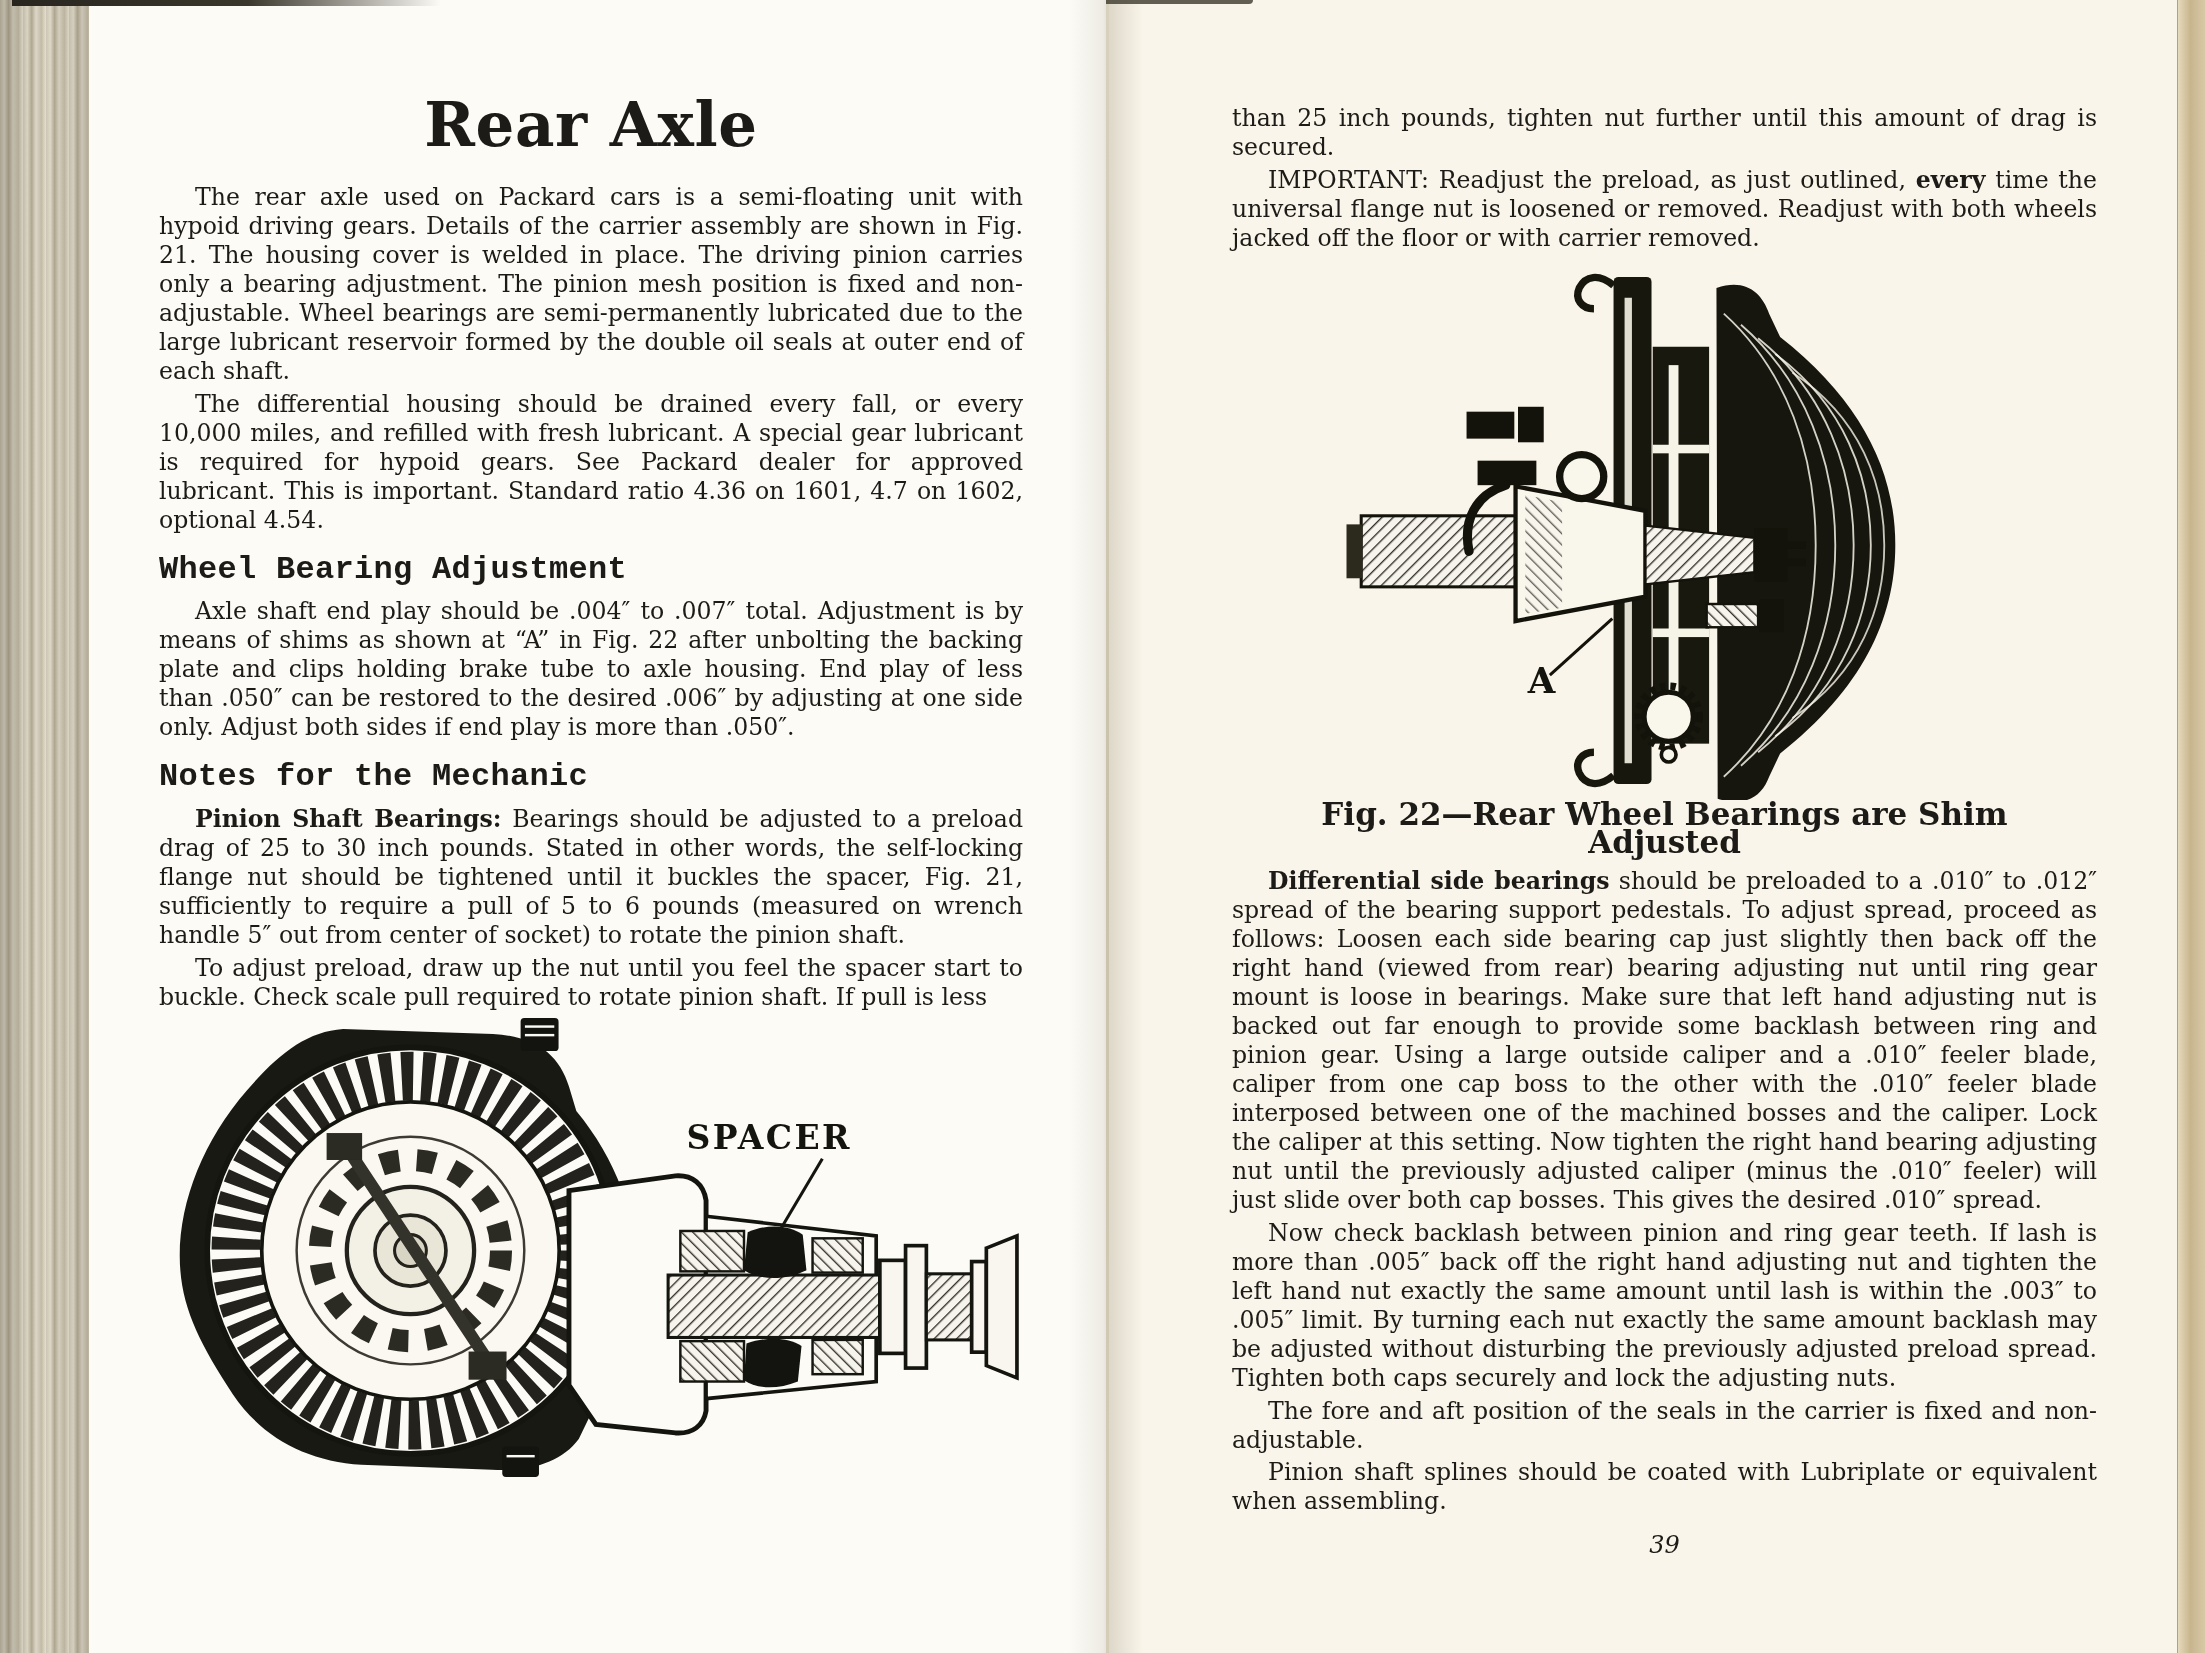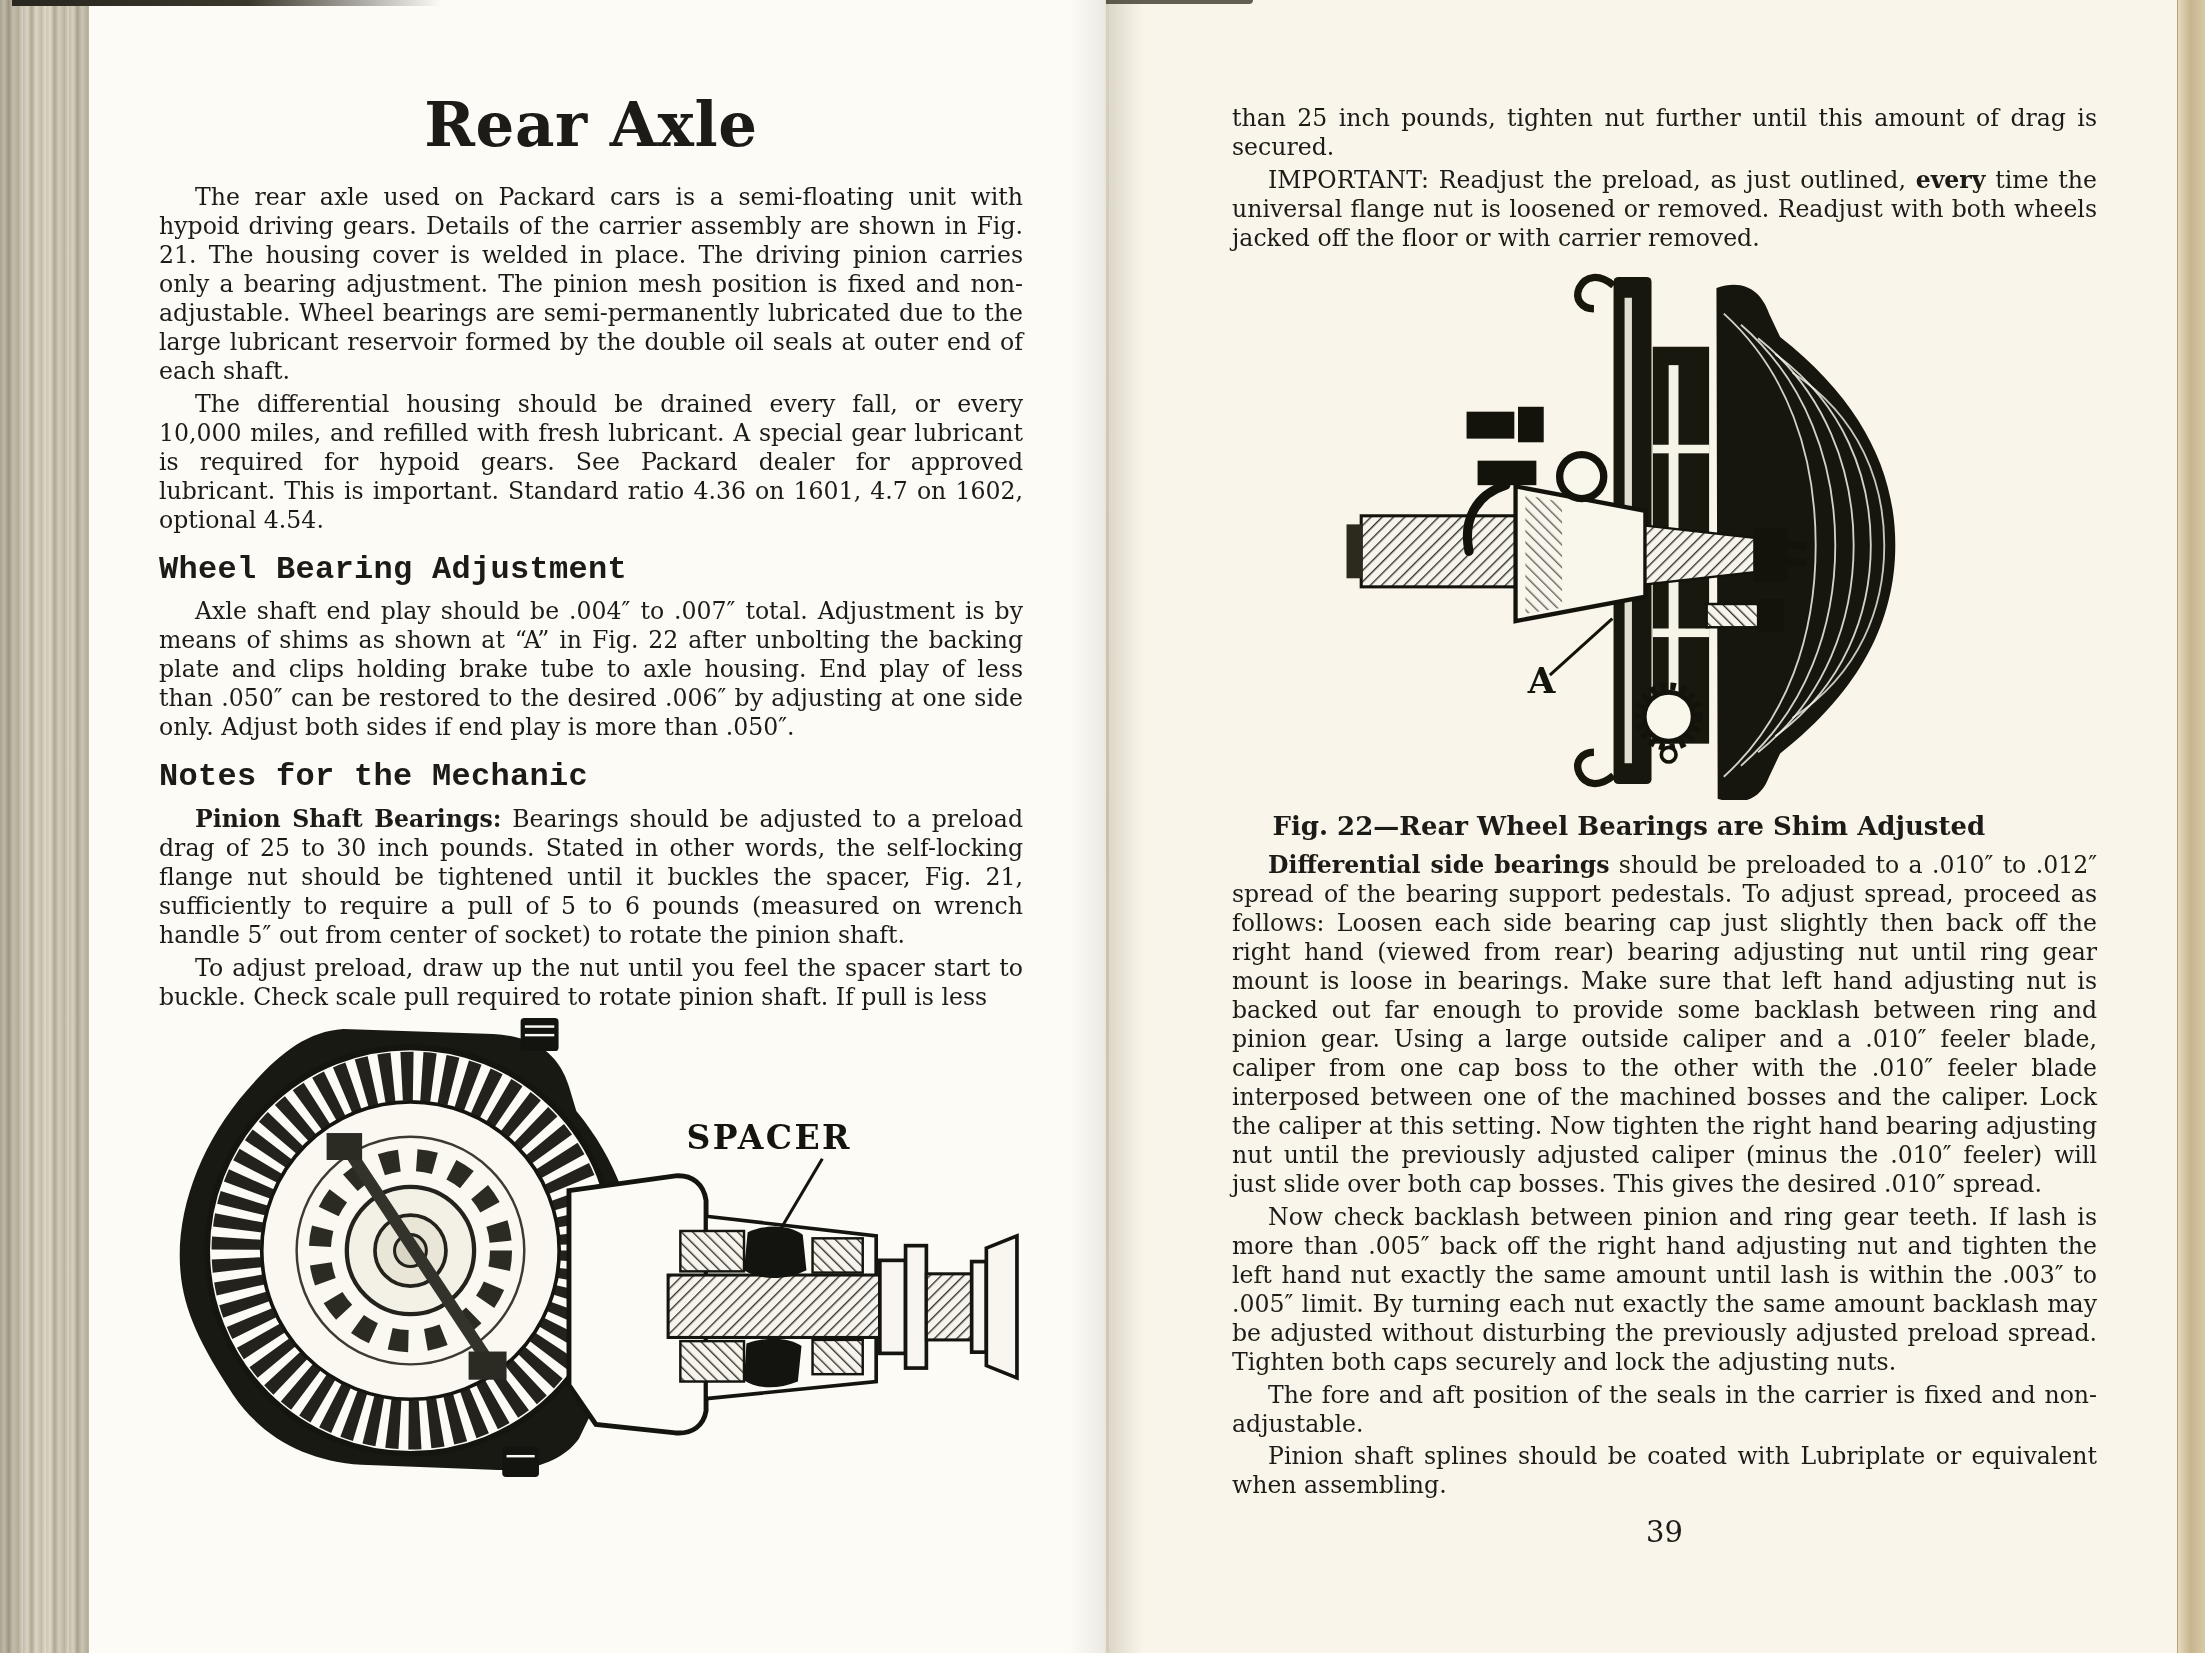--- a/index.html
+++ b/index.html
@@ -50,7 +50,7 @@
   figure{margin:0;text-align:center;}
   figure.fig21{margin-top:6.1px;}
   figure.fig22{margin-top:8.6px;}
-  .caption{font-size:26px;font-weight:700;text-align:left;line-height:28px;margin:12px auto 0;width:784px;max-width:95%;}
+  .caption{font-size:31px;font-weight:700;text-align:center;line-height:28px;margin:0 auto 0;width:784px;max-width:95%;}
   .pagenum{font-size:29px;text-align:center;margin-top:14.7px;}
   svg{display:block;margin:0 auto;}
   .figlabel{font-family:"DejaVu Serif","Liberation Serif",serif;font-weight:700;fill:#15150f;}

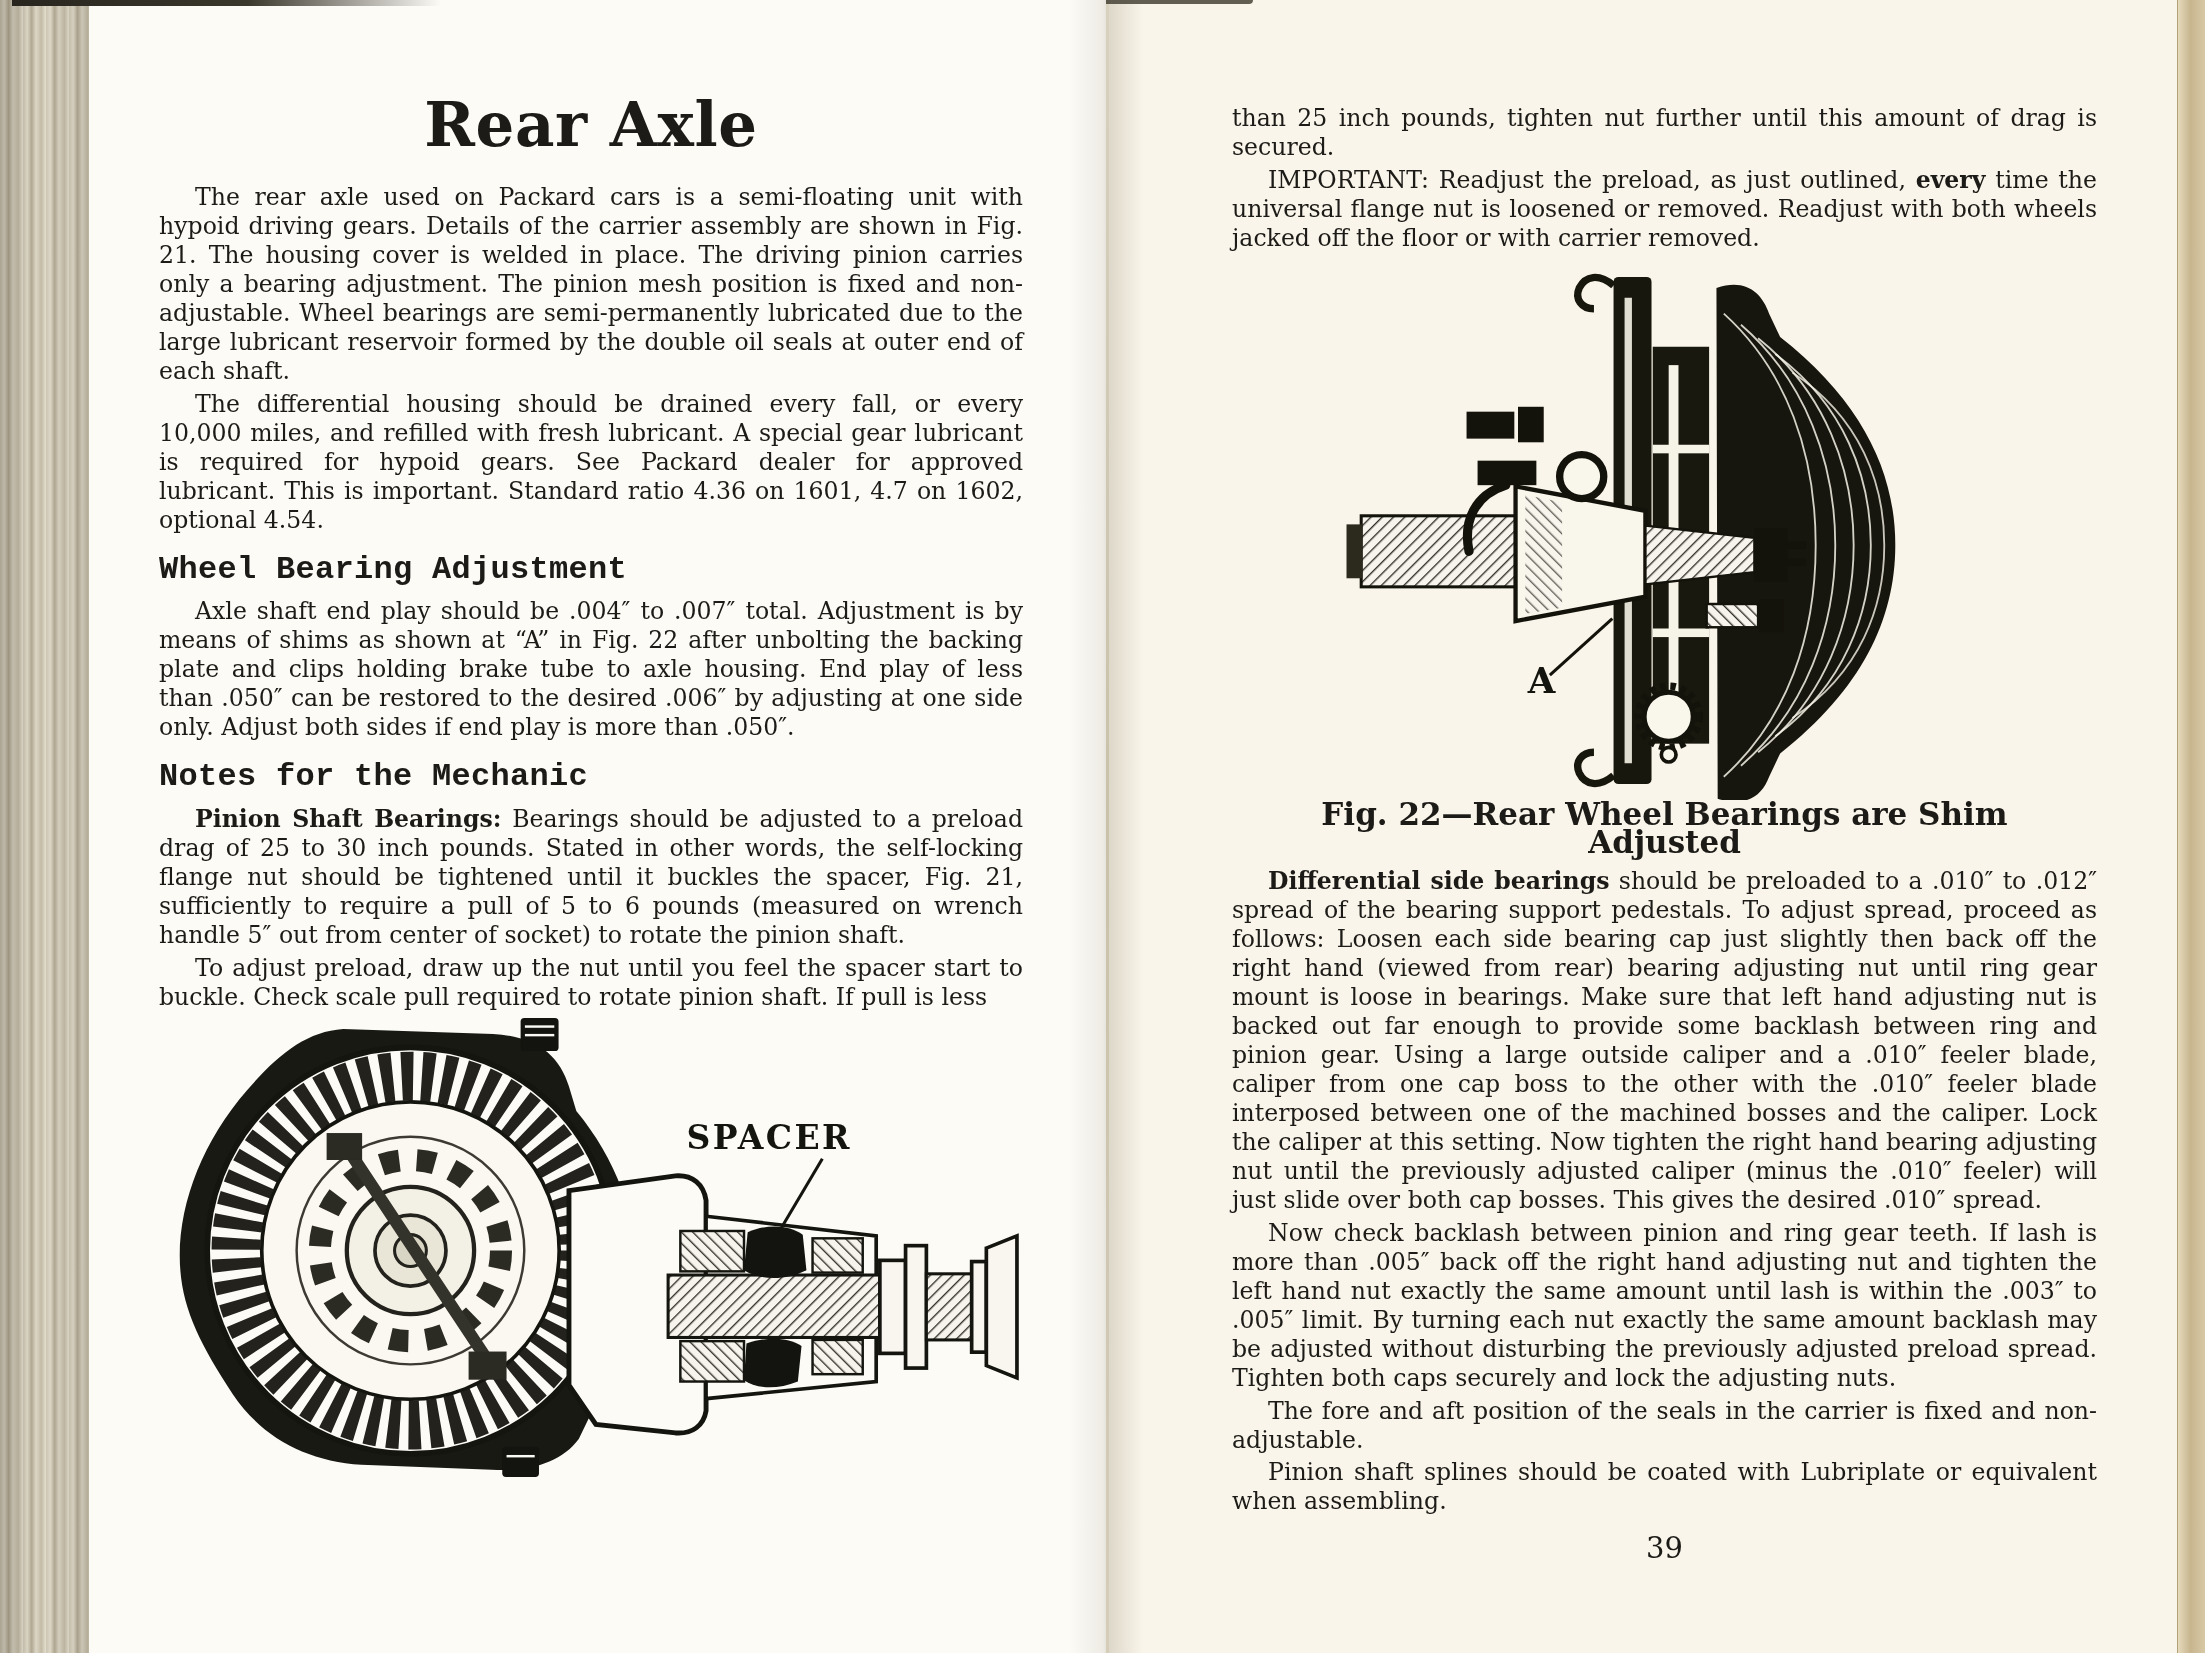--- a/index.html
+++ b/index.html
@@ -51,7 +51,7 @@
   figure.fig21{margin-top:6.1px;}
   figure.fig22{margin-top:8.6px;}
   .caption{font-size:31px;font-weight:700;text-align:center;line-height:28px;margin:0 auto 0;width:784px;max-width:95%;}
-  .pagenum{font-size:29px;text-align:center;margin-top:14.7px;}
+  .pagenum{font-size:24px;text-align:center;margin-top:14.7px;font-style:italic;}
   svg{display:block;margin:0 auto;}
   .figlabel{font-family:"DejaVu Serif","Liberation Serif",serif;font-weight:700;fill:#15150f;}
 </style>

